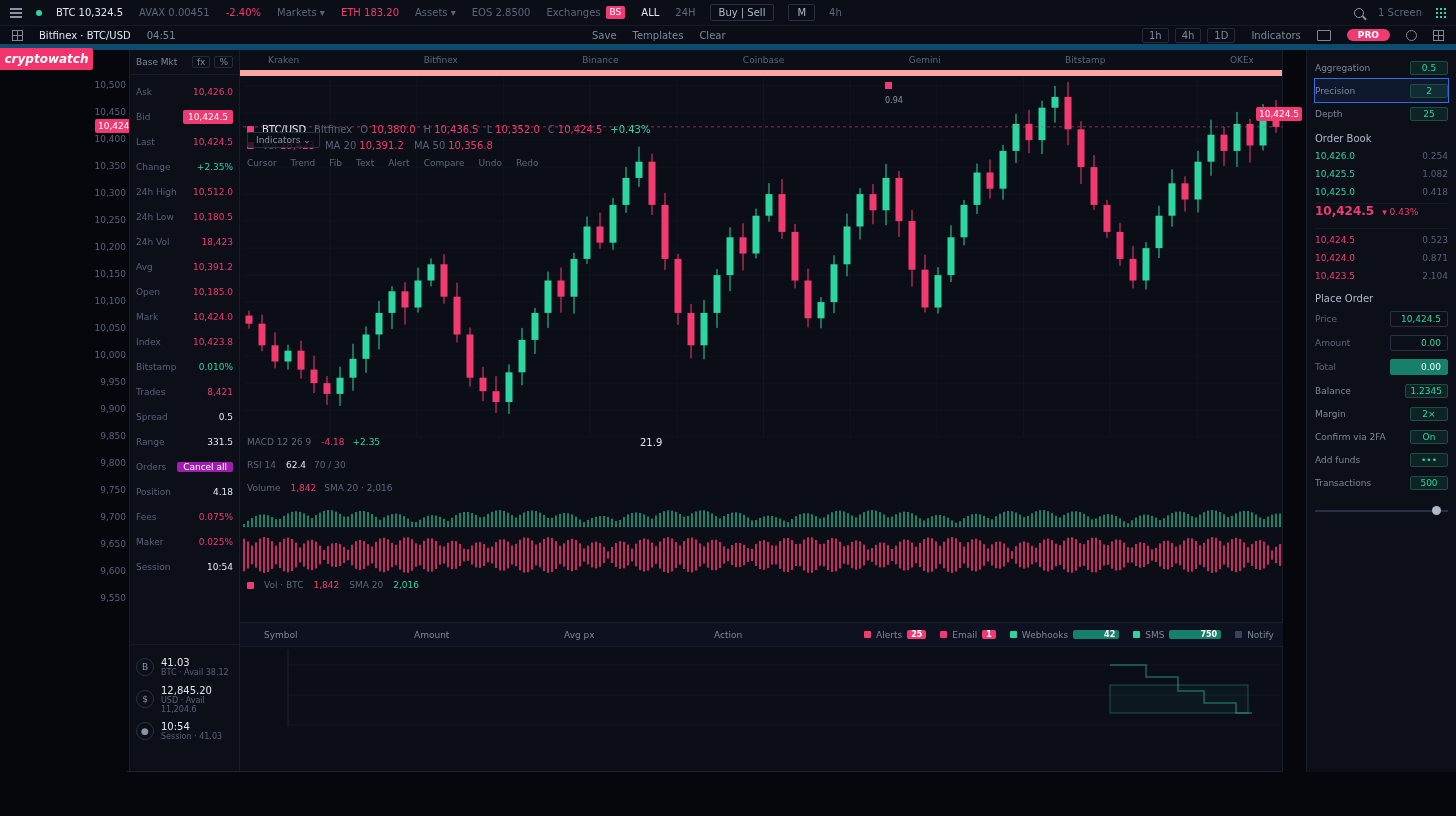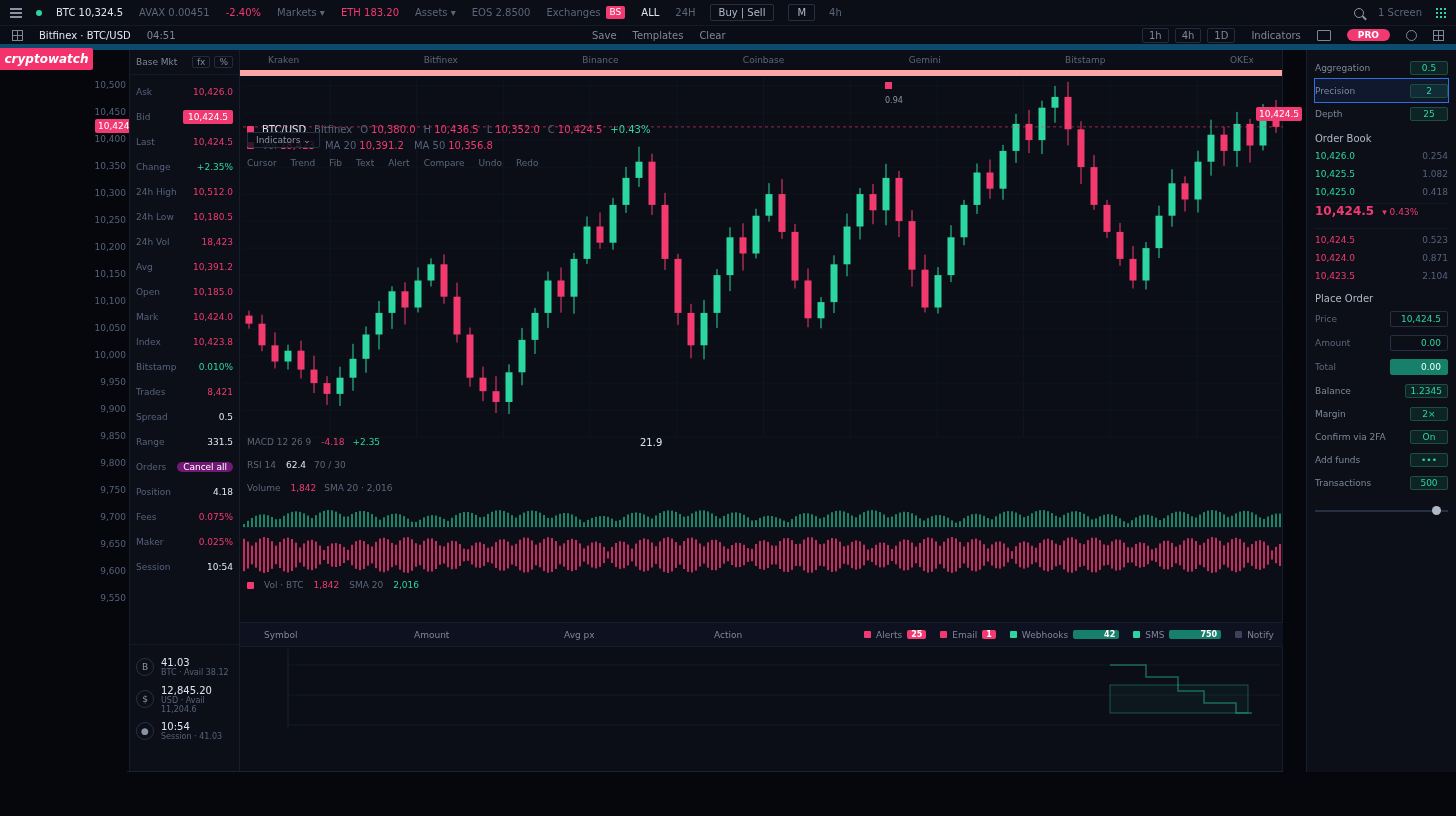--- a/index.html
+++ b/index.html
@@ -61,7 +61,7 @@
   .s-label{color:#56617a;}
   .s-value{font-size:9px;}
   .stat-row.hl .s-value{background:#f23a72;color:#fff;border-radius:2px;padding:2px 5px;}
-  .stat-row.btn-pink .s-value{background:#701a75;color:#fff;border-radius:7px;padding:0 6px;cursor:pointer;}
+  .stat-row.btn-pink .s-value{background:#a21caf;color:#fff;border-radius:2px;padding:0 6px;cursor:pointer;}
   .balances{position:absolute;left:0;top:594px;width:100%;border-top:1px solid #141a28;padding:6px 6px;box-sizing:border-box;}
   .bal-row{display:flex;gap:7px;align-items:center;height:32px;}
   .bal-ic{width:16px;height:16px;border-radius:50%;border:1px solid #273043;color:#8a93a6;

